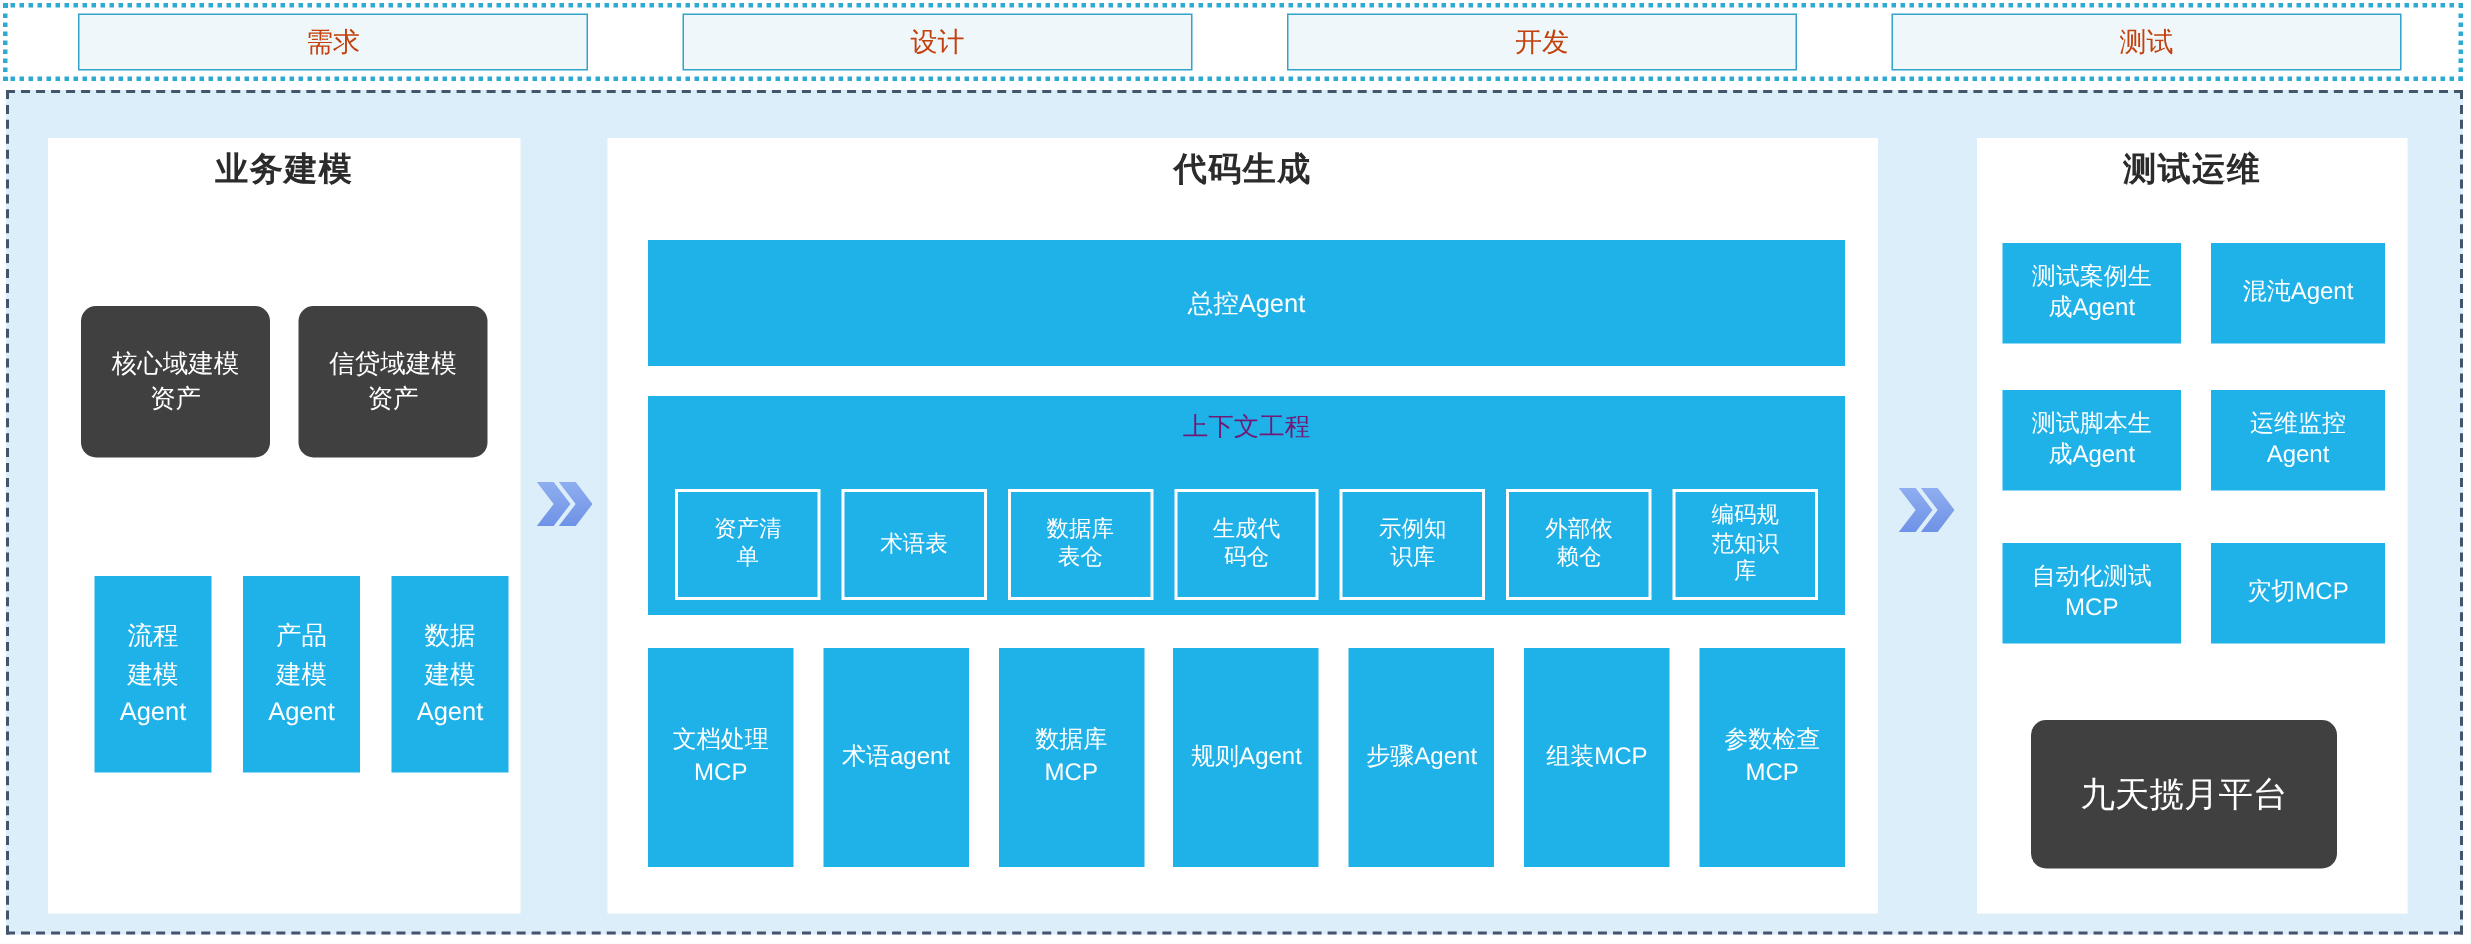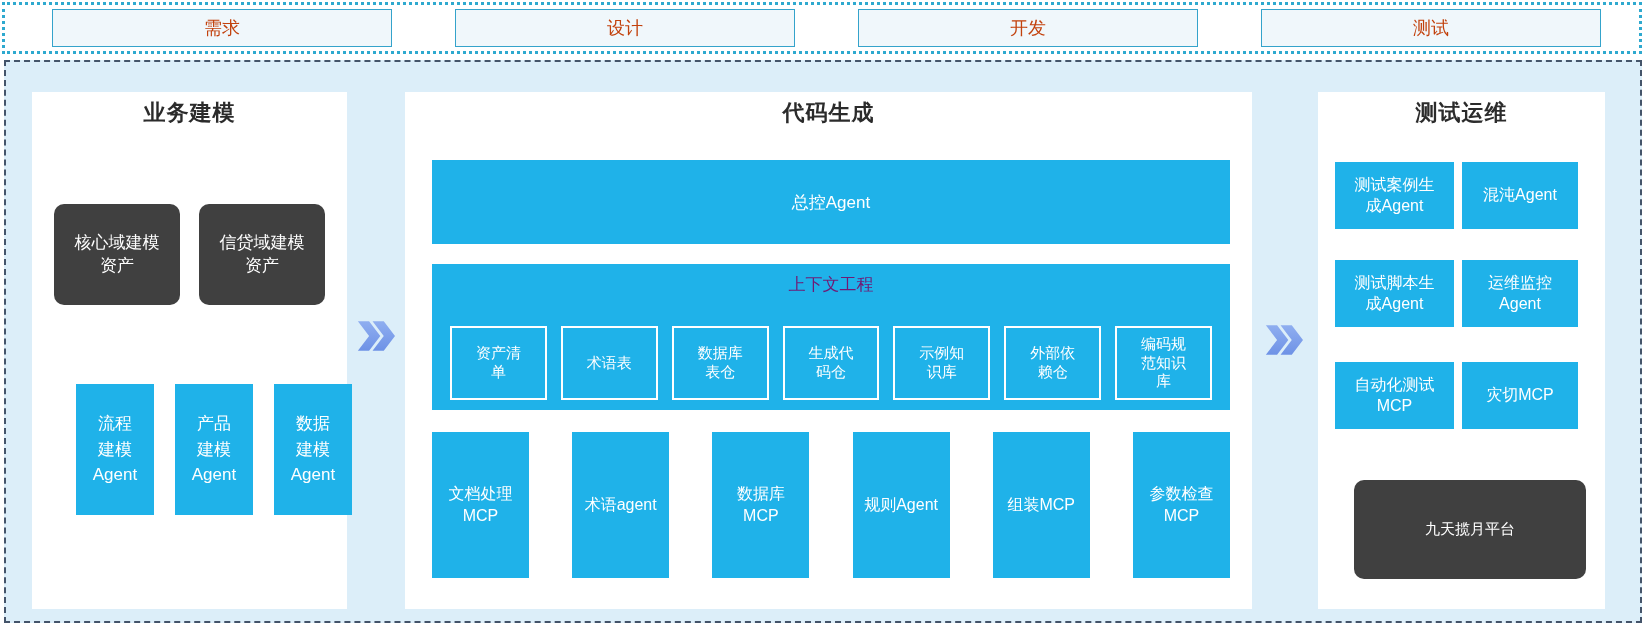--- a/index.html
+++ b/index.html
@@ -81,7 +81,7 @@
 
   
   .panel-right { left: 1312px; width: 287px; }
-  .ops-row { position: absolute; left: 17px; display: flex; gap: 8px; }
+  .ops-row { position: absolute; left: 17px; display: flex; gap: 20px; }
   .ops-row-1 { top: 70px; }
   .ops-row-2 { top: 168px; }
   .ops-row-3 { top: 270px; }

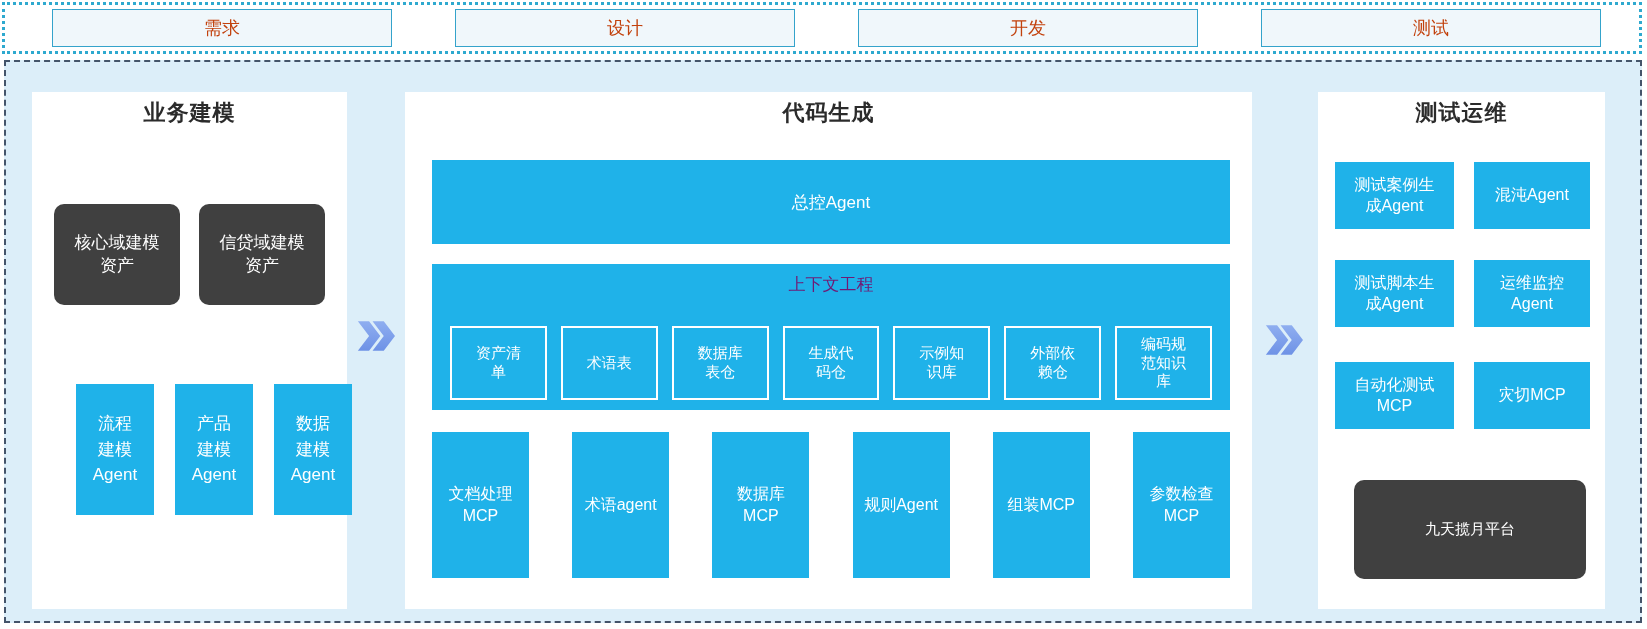--- a/index.html
+++ b/index.html
@@ -44,7 +44,7 @@
     color: #fff; font-size: 17px; line-height: 1.35;
     display: flex; align-items: center; justify-content: center; text-align: center;
   }
-  .agent-row { position: absolute; left: 28px; top: 292px; display: flex; gap: 21px; padding-left: 16px; }
+  .agent-row { position: absolute; left: 15px; top: 292px; display: flex; gap: 21px; padding-left: 16px; }
   .cyan-box {
     background: #1FB2E9; color: #ffffff;
     display: flex; align-items: center; justify-content: center; text-align: center;

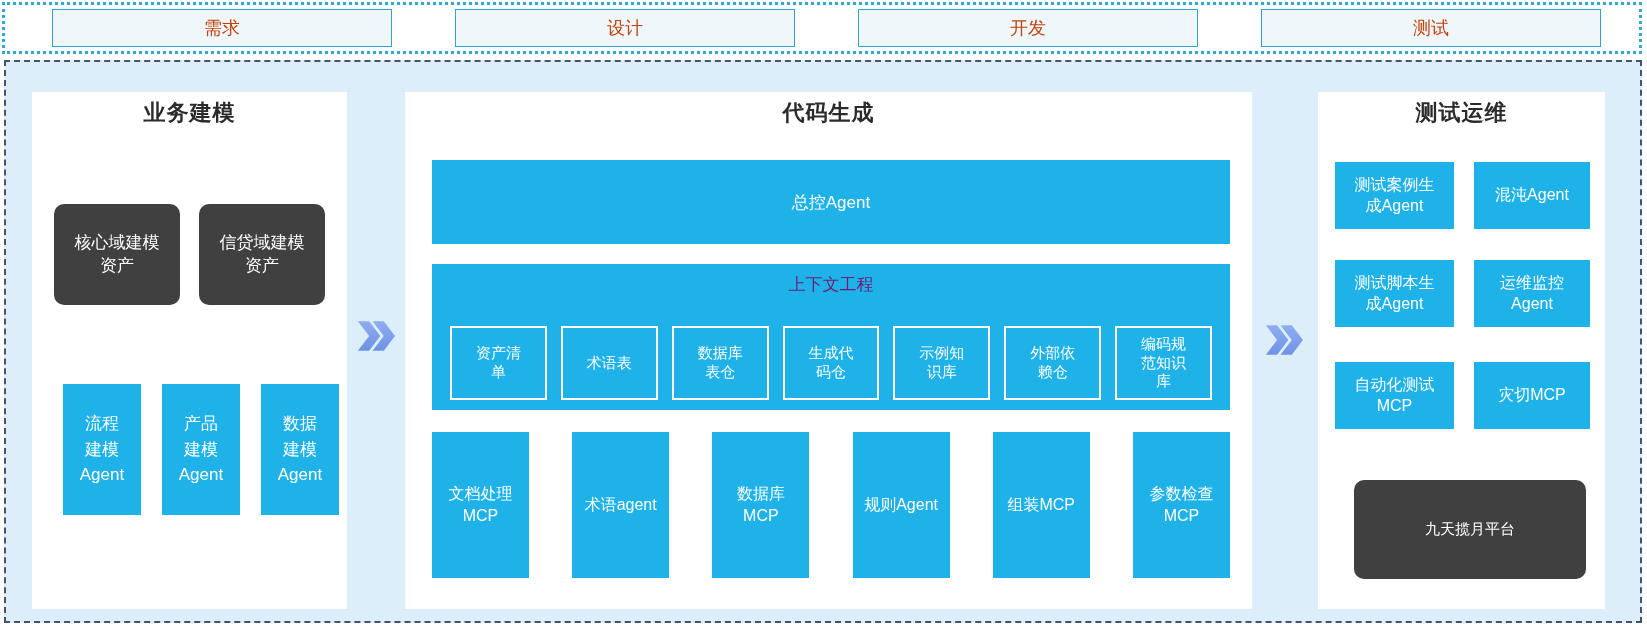--- a/index.html
+++ b/index.html
@@ -164,6 +164,7 @@
         <div class="cyan-box tool-box pre">数据库
 MCP</div>
         <div class="cyan-box tool-box pre">规则Agent</div>
+        <div class="cyan-box tool-box pre">步骤Agent</div>
         <div class="cyan-box tool-box pre">组装MCP</div>
         <div class="cyan-box tool-box pre">参数检查
 MCP</div>

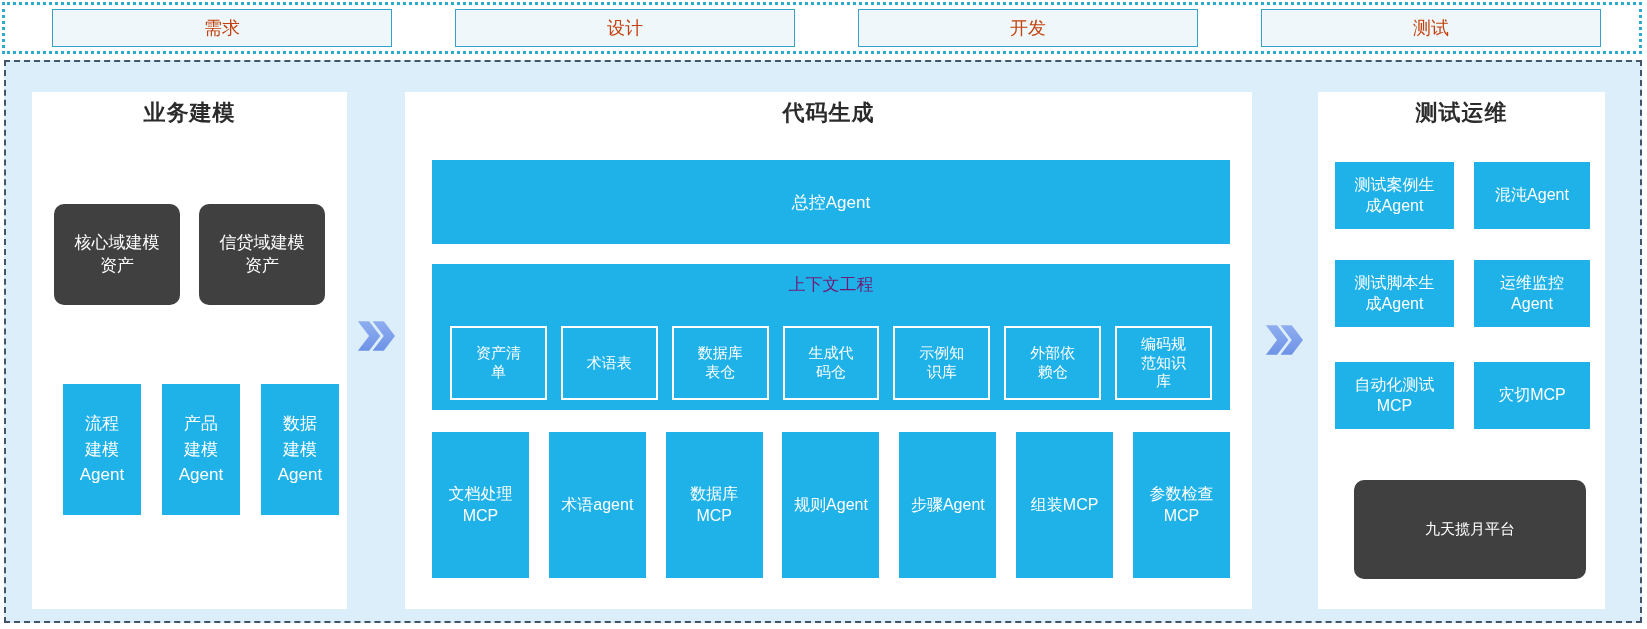--- a/index.html
+++ b/index.html
@@ -88,8 +88,8 @@
   .ops-box { width: 119px; height: 67px; font-size: 16px; line-height: 1.3; }
   .ops-box-wide { width: 116px; }
   .platform-box {
-    position: absolute; left: 36px; top: 388px; width: 232px; height: 99px;
-    font-size: 15px;
+    position: absolute; left: 36px; top: 388px; width: 204px; height: 99px;
+    font-size: 23px;
   }
 
   

